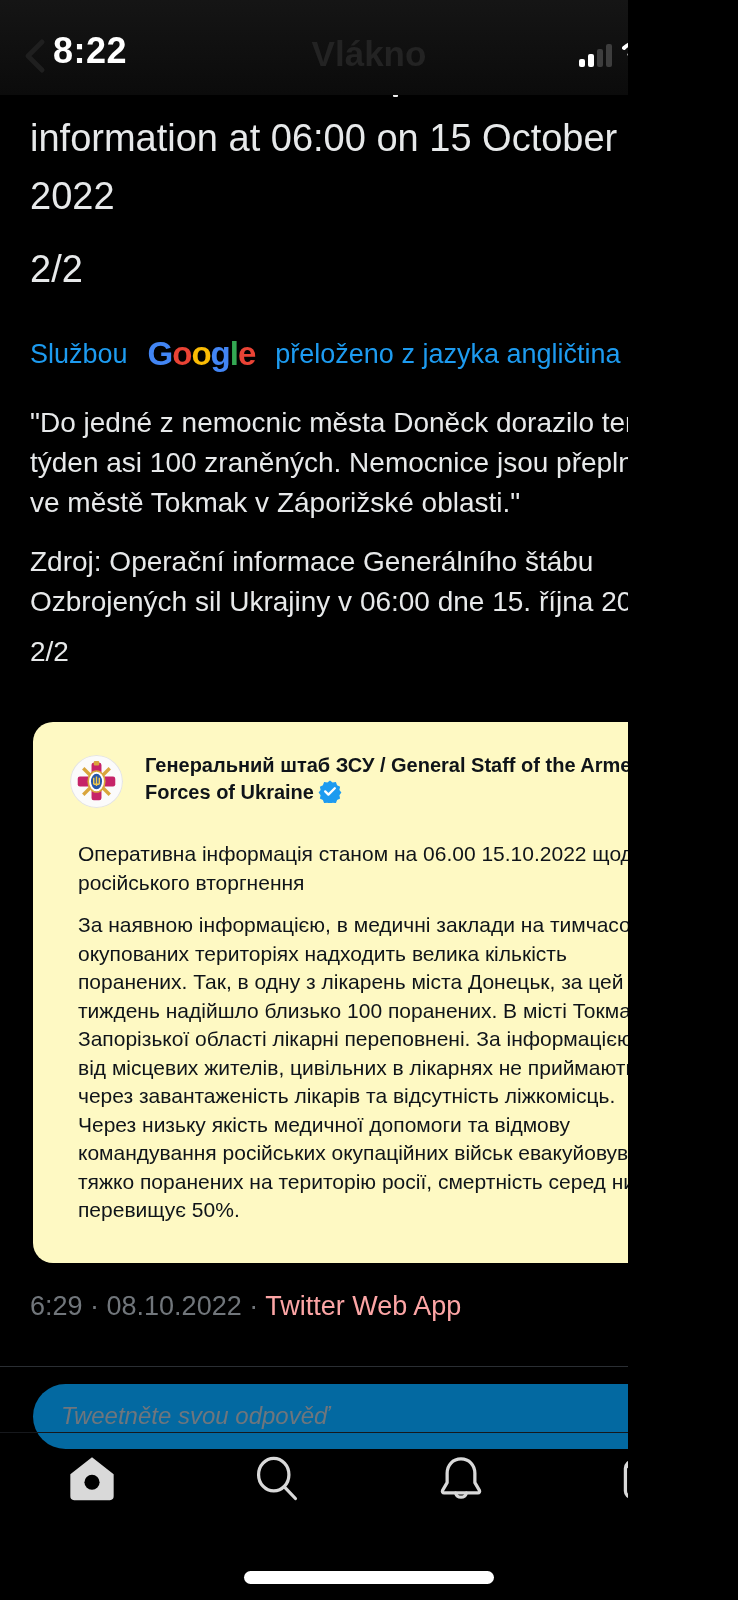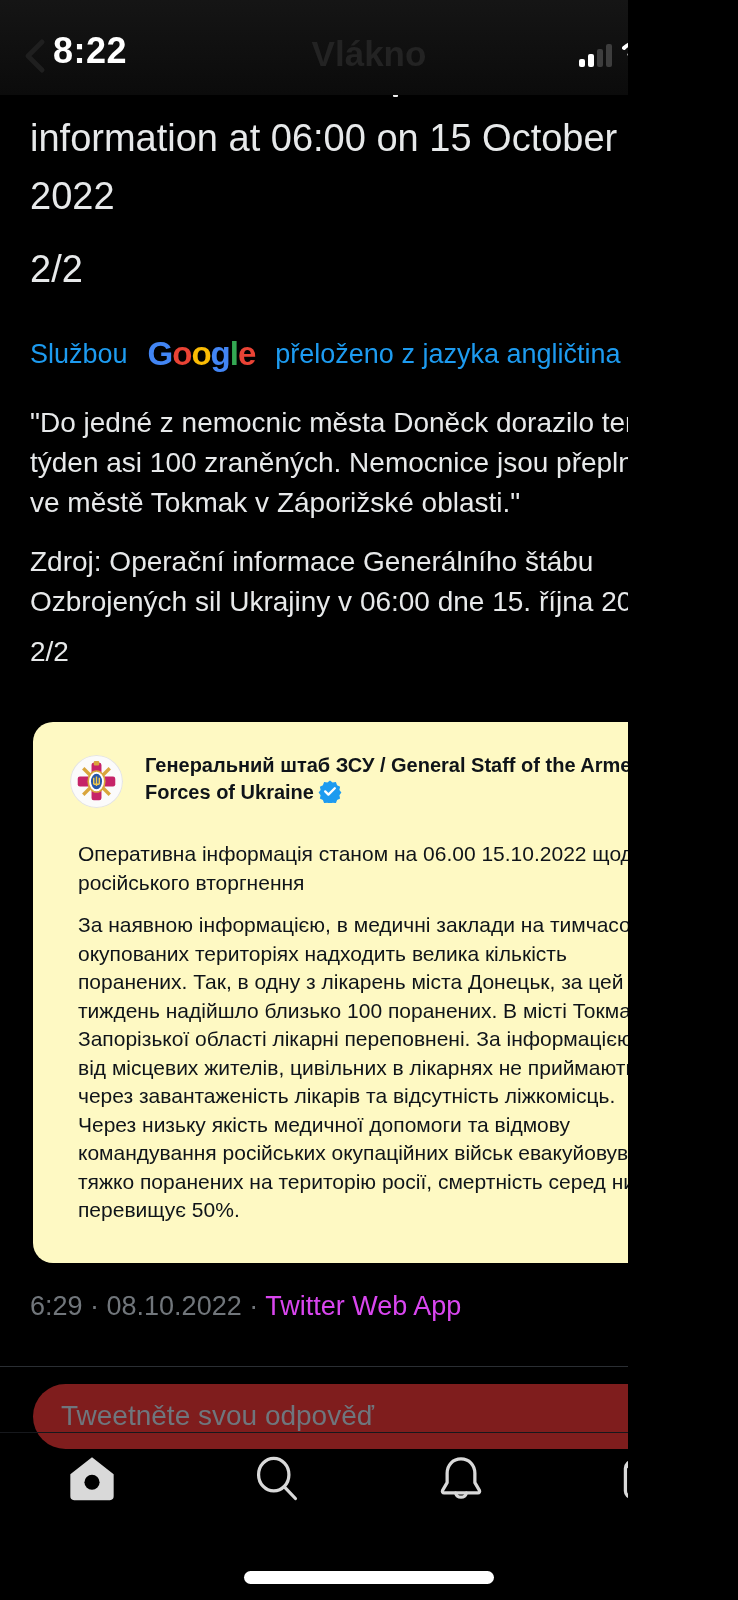--- a/index.html
+++ b/index.html
@@ -53,7 +53,7 @@
   .card-body p + p{margin-top:14px;}
   
   .meta-row{margin:28px 0 0;font-size:27px;color:#71767b;}
-  .meta-row .app-link{color:#d946ef;}
+  .meta-row .app-link{color:#fca5a5;}
   .divider{margin:44px 0 0 -30px;width:738px;height:0;border-top:1.5px solid #2a2e33;}
   .reply-pill{
     margin:17px 0 0 3px;width:673px;height:65px;box-sizing:border-box;

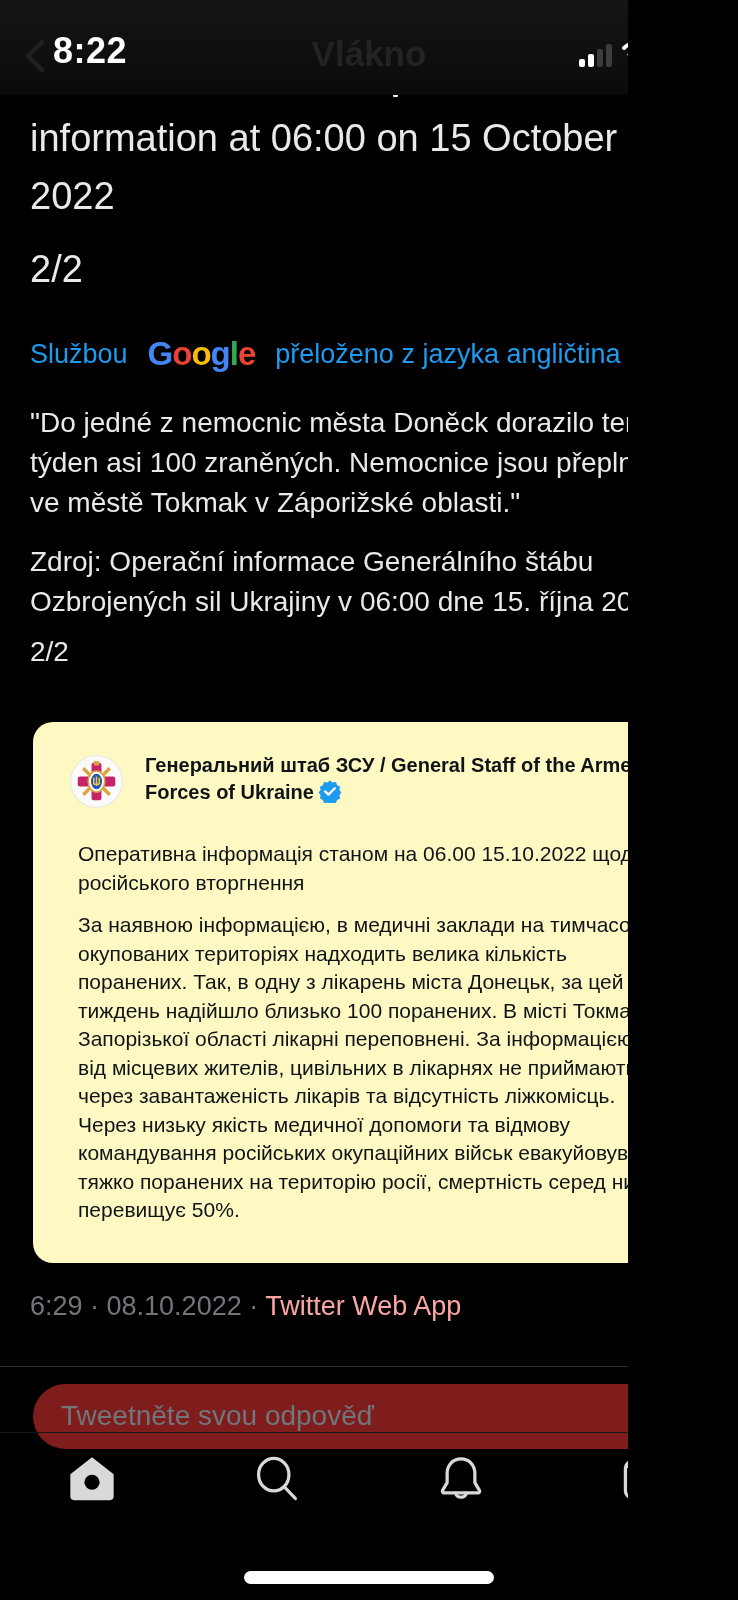--- a/index.html
+++ b/index.html
@@ -57,8 +57,8 @@
   .divider{margin:44px 0 0 -30px;width:738px;height:0;border-top:1.5px solid #2a2e33;}
   .reply-pill{
     margin:17px 0 0 3px;width:673px;height:65px;box-sizing:border-box;
-    background:#7f1d1d;border:none;border-radius:33px;padding:0 28px;
-    font-family:"Liberation Sans",sans-serif;font-size:28px;color:#e7e9ea;outline:none;display:block;
+    background:#0369a1;border:none;border-radius:33px;padding:0 28px;
+    font-family:"Liberation Sans",sans-serif;font-size:24px;color:#e7e9ea;outline:none;display:block;font-style:italic;
   }
   .reply-pill::placeholder{color:#6f7артинка;}
   .reply-pill::placeholder{color:#6f767d;opacity:1;}

